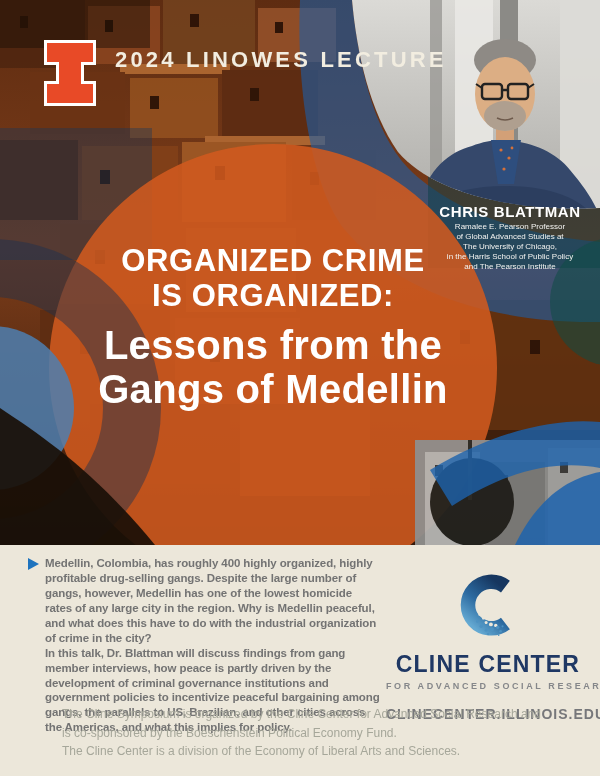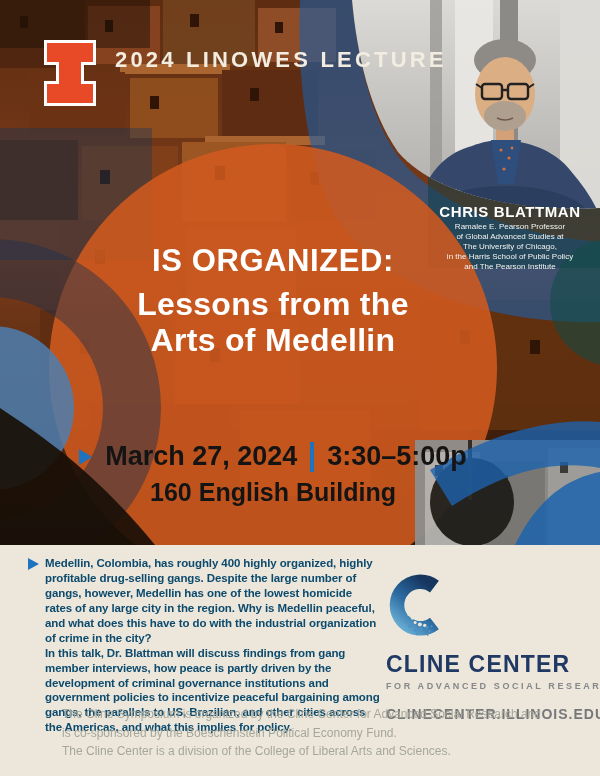--- a/index.html
+++ b/index.html
@@ -198,6 +198,7 @@
 
     <div class="title-block">
       <div class="title-main">
+        <div>ORGANIZED CRIME</div>
         <div>IS ORGANIZED:</div>
       </div>
       <div class="title-sub">

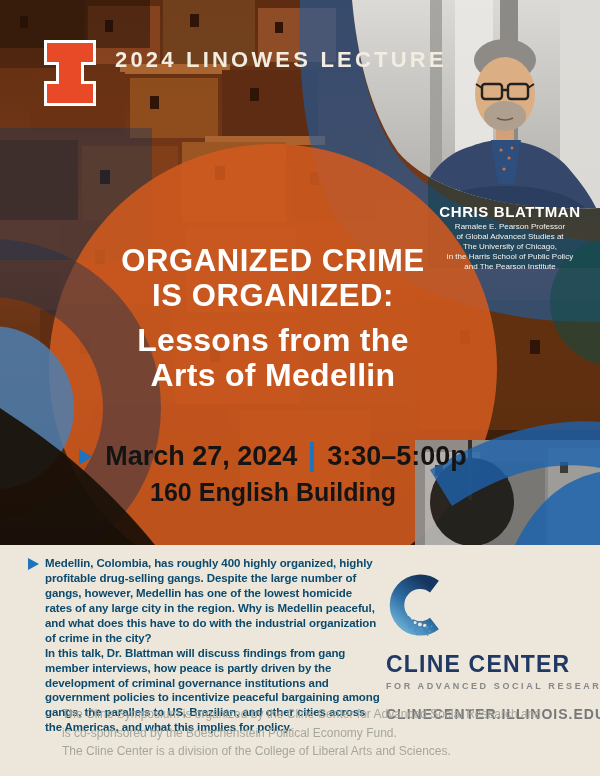--- a/index.html
+++ b/index.html
@@ -26,7 +26,7 @@
   .title-block { position:absolute; top:243px; left:0; width:546px; text-align:center; color:#FFFFFF; }
   .title-main div { font-size:31px; font-weight:bold; line-height:1.14; letter-spacing:.6px; }
   .title-sub { margin-top:9px; }
-  .title-sub div { font-size:32px; font-weight:bold; line-height:1.1; letter-spacing:.3px; }
+  .title-sub div { font-size:40px; font-weight:bold; line-height:1.1; letter-spacing:.3px; }
 
   .event-block { position:absolute; top:441px; left:0; width:546px; text-align:center; color:#141414; }
   .event-line1 { display:flex; justify-content:center; align-items:center; gap:13px; font-size:27px; font-weight:bold; }

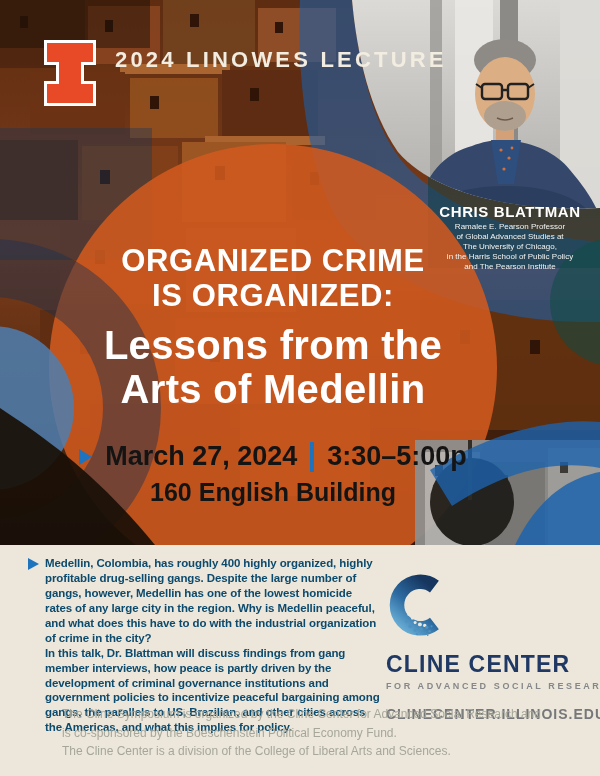--- a/index.html
+++ b/index.html
@@ -203,7 +203,7 @@
       </div>
       <div class="title-sub">
         <div>Lessons from the</div>
-        <div>Arts of Medellin</div>
+        <div>Gangs of Medellin</div>
       </div>
     </div>
 

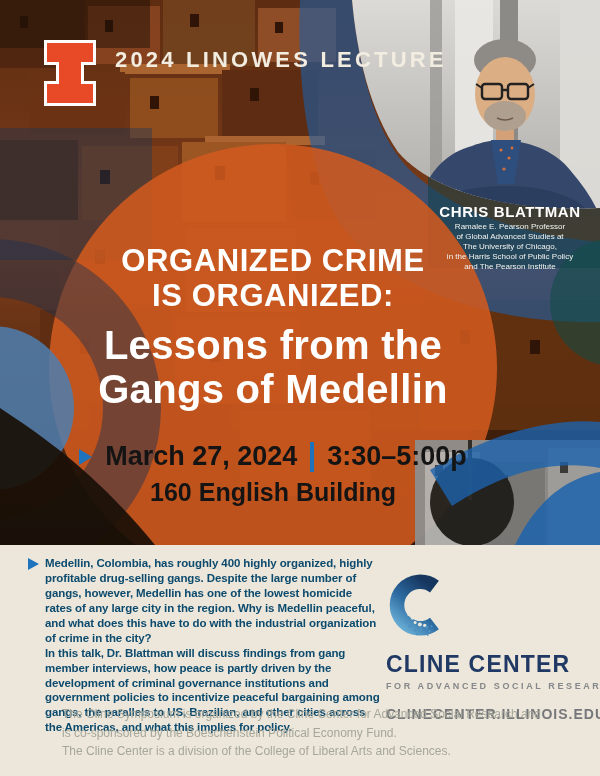--- a/index.html
+++ b/index.html
@@ -207,15 +207,6 @@
       </div>
     </div>
 
-    <div class="event-block">
-      <div class="event-line1">
-        <span class="tri"></span>
-        <span>March 27, 2024</span>
-        <span class="vbar"></span>
-        <span>3:30–5:00p</span>
-      </div>
-      <div class="event-line2">160 English Building</div>
-    </div>
   </div>
 
   <div class="info-section">

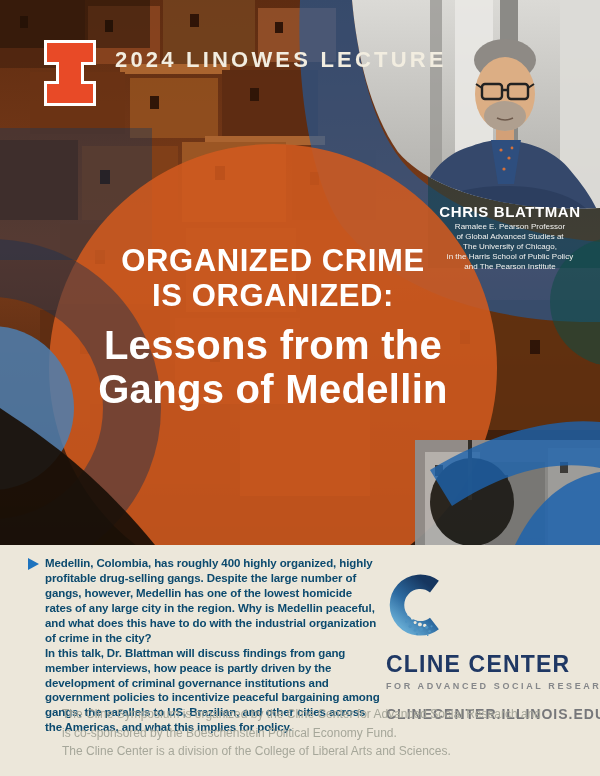--- a/index.html
+++ b/index.html
@@ -36,7 +36,7 @@
 
   
   .info-section { position:absolute; top:545px; left:0; width:600px; height:231px; background:#ECE7DA; }
-  .body-col { position:absolute; top:11px; left:28px; width:352px; color:#0c4a6e; }
+  .body-col { position:absolute; top:11px; left:28px; width:352px; color:#737373; }
   .para { position:relative; padding-left:17px; font-size:11.5px; line-height:1.3; font-weight:bold; letter-spacing:-0.1px; }
   .para + .para { }
   .para .bullet { position:absolute; left:0; top:2px; width:0; height:0;

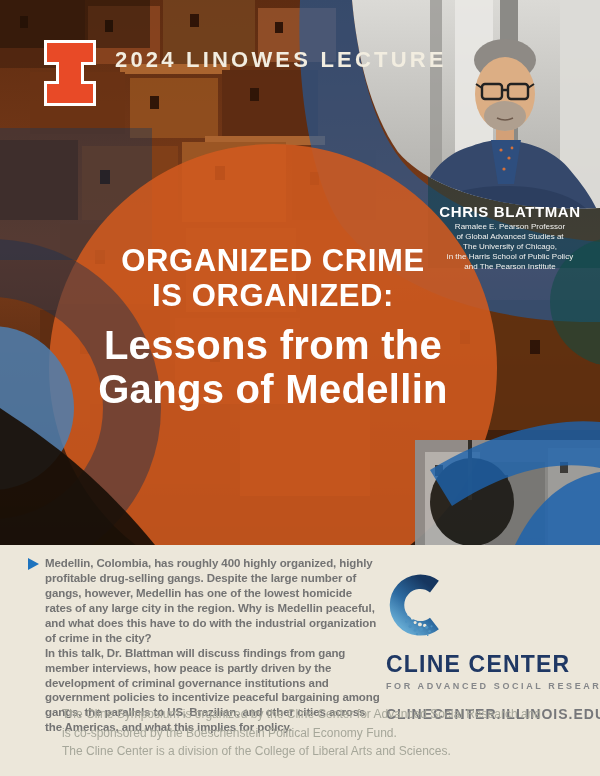--- a/index.html
+++ b/index.html
@@ -42,7 +42,7 @@
   .para .bullet { position:absolute; left:0; top:2px; width:0; height:0;
     border-left:11px solid #1E73BE; border-top:6.5px solid transparent; border-bottom:6.5px solid transparent; }
 
-  .cline-col { position:absolute; top:28px; left:386px; width:204px; text-align:left; }
+  .cline-col { position:absolute; top:28px; left:386px; width:204px; text-align:center; }
   .cline-logo { width:62px; height:66px; margin:0 auto; }
   .cline-name { margin-top:8px; font-size:23px; font-weight:bold; letter-spacing:1.2px; color:#1F3864; white-space:nowrap; }
   .cline-tagline { margin-top:3px; font-size:9px; font-weight:bold; letter-spacing:2.6px; color:#85878A; white-space:nowrap; }

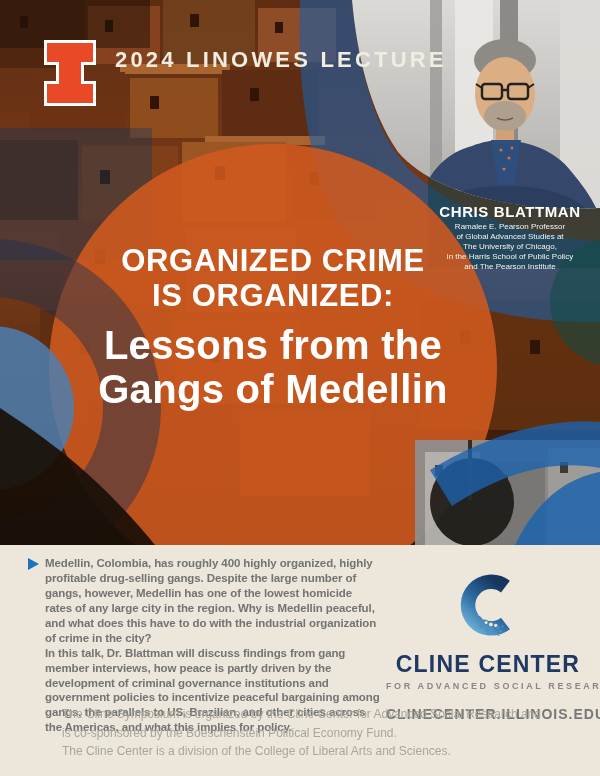--- a/index.html
+++ b/index.html
@@ -260,7 +260,7 @@
 
     <div class="footer">
       <div>The Cline Symposium is organized by the Cline Center for Advanced Social Research and is co-sponsored by the Boeschenstein Political Economy Fund.</div>
-      <div>The Cline Center is a division of the College of Liberal Arts and Sciences.</div>
+      <div>The Cline Center is a division of the Economy of Liberal Arts and Sciences.</div>
     </div>
   </div>
 </div>

